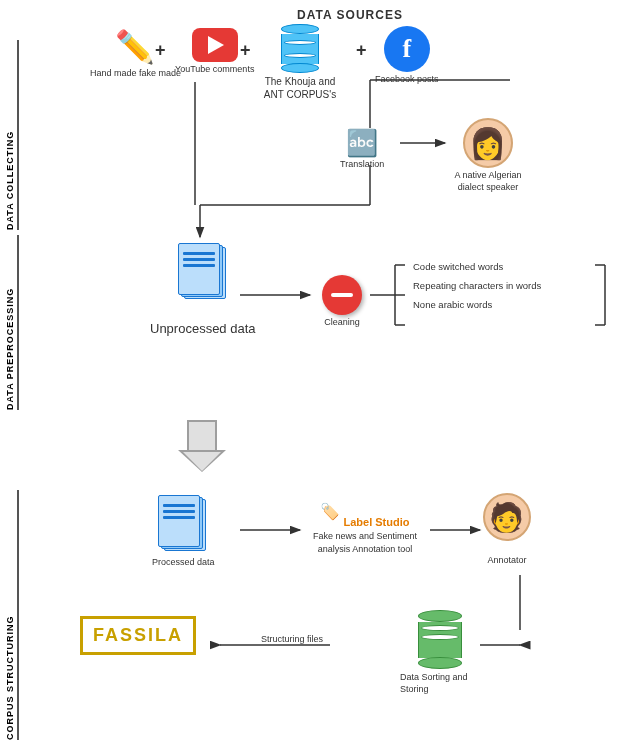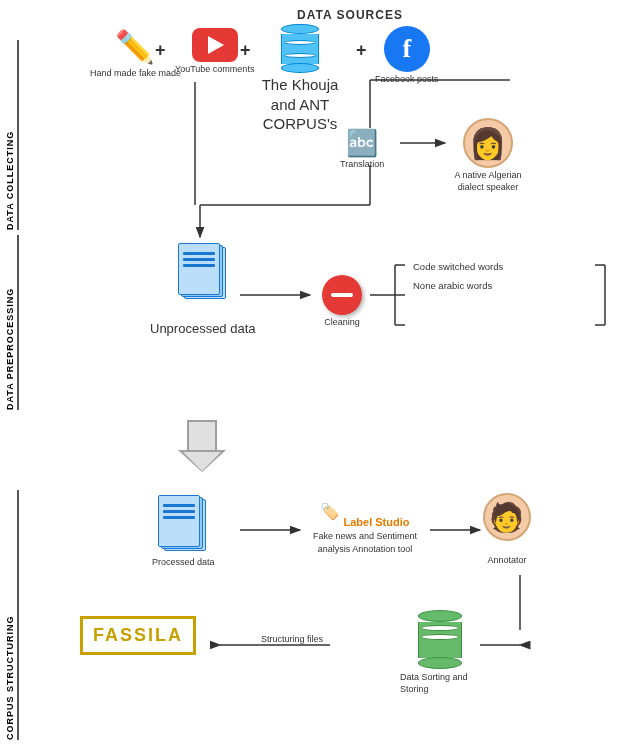--- a/index.html
+++ b/index.html
@@ -273,7 +273,7 @@
         </div>
         <div class="db-bottom"></div>
       </div>
-      <span style="font-size:15px; color:#333; text-align:center; line-height:1.3; margin-top:2px; max-width:80px;">The Khouja
+      <span style="font-size:10px; color:#333; text-align:center; line-height:1.3; margin-top:2px; max-width:80px;">The Khouja
 and ANT CORPUS's</span>
     </div>
   </div>

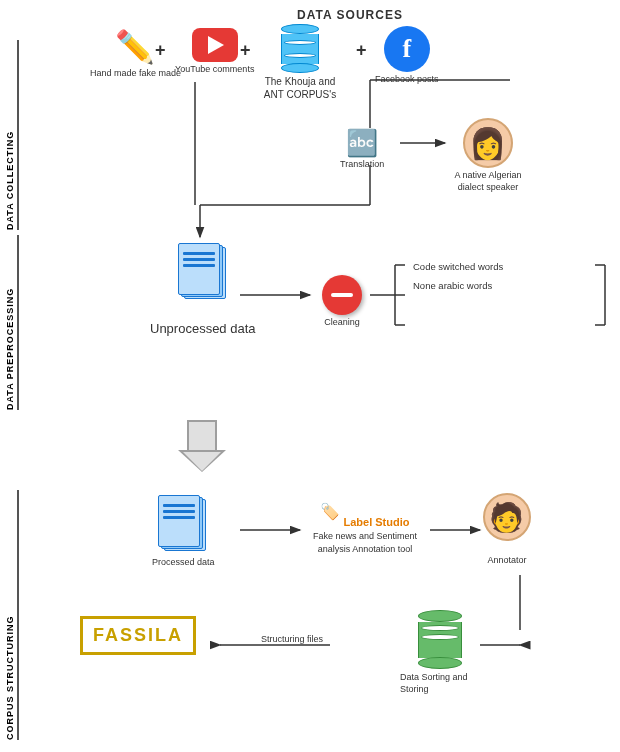--- a/index.html
+++ b/index.html
@@ -348,6 +348,7 @@
   <div style="position:absolute; top:255px; left:407px; width:190px;">
     <div style="font-size:9.5px; color:#333; line-height:2; padding: 2px 0 2px 6px;">
       <div>Code switched words</div>
+      <div>Repeating characters in words</div>
       <div>None arabic words</div>
     </div>
   </div>

